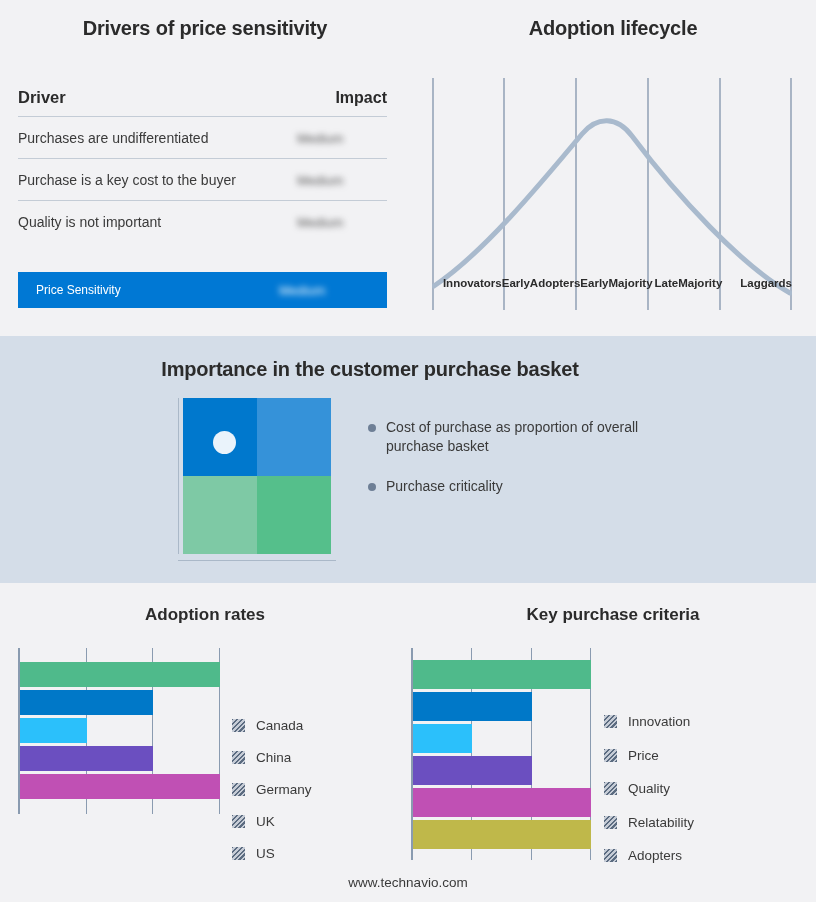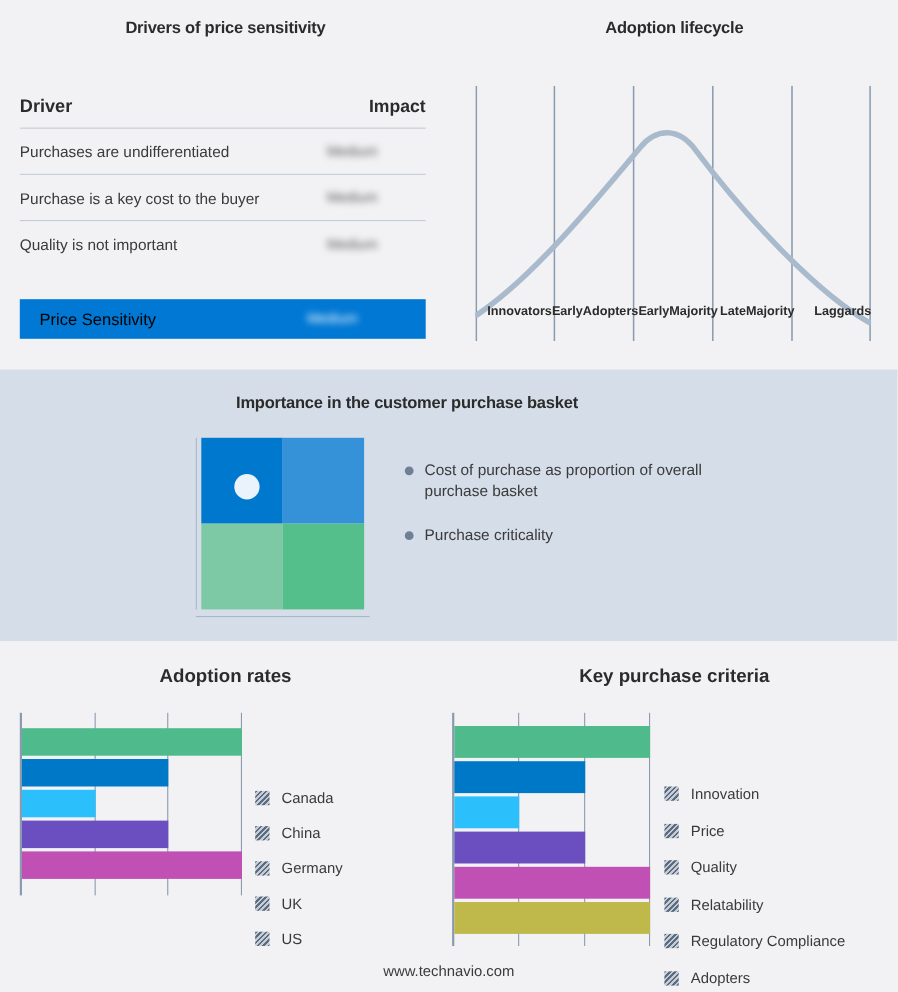--- a/index.html
+++ b/index.html
@@ -32,7 +32,7 @@
 
   
   .panel-title {
-    font-size: 15px;
+    font-size: 20px;
     font-weight: bold;
     color: #2b2b2b;
     text-align: center;

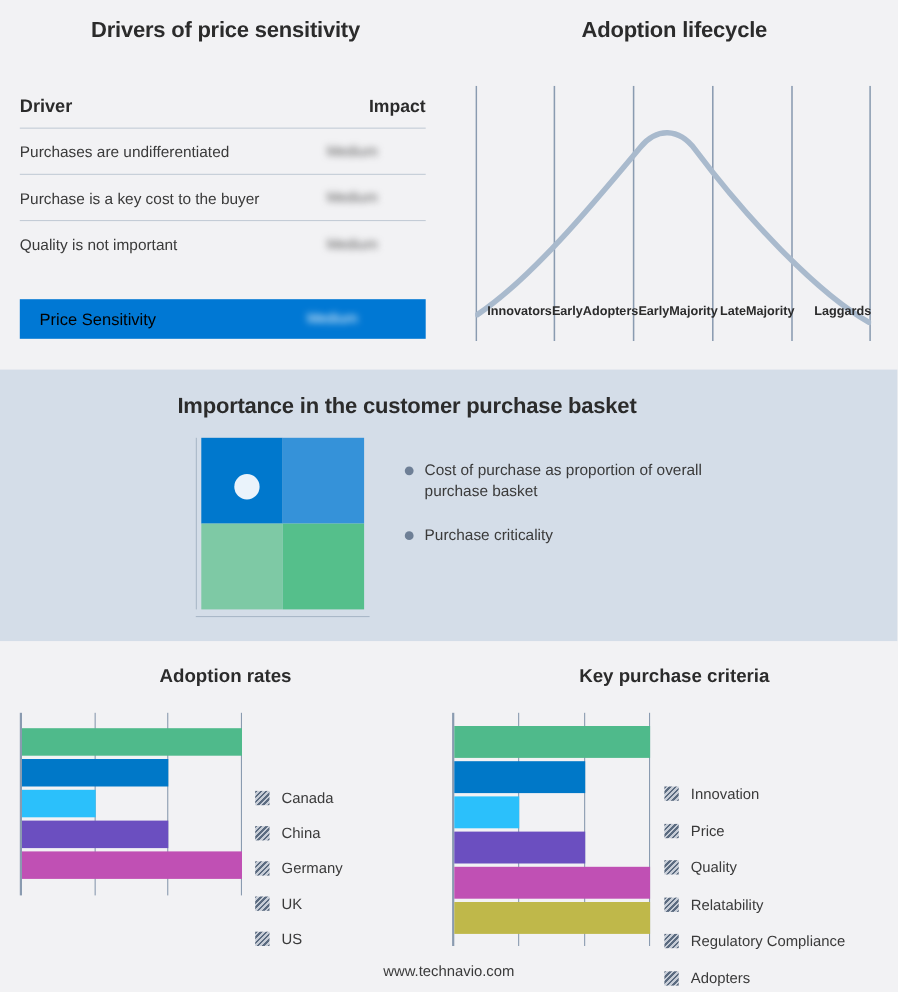--- a/index.html
+++ b/index.html
@@ -80,7 +80,7 @@
     display: flex; align-items: center;
     padding: 0 18px;
   }
-  .drv-highlight .c1 { flex: 1; font-size: 15px; color: #000000; }
+  .drv-highlight .c1 { flex: 1; font-size: 12px; color: #ffffff; }
   .drv-highlight .c2 { width: 90px; text-align: left; }
 
   

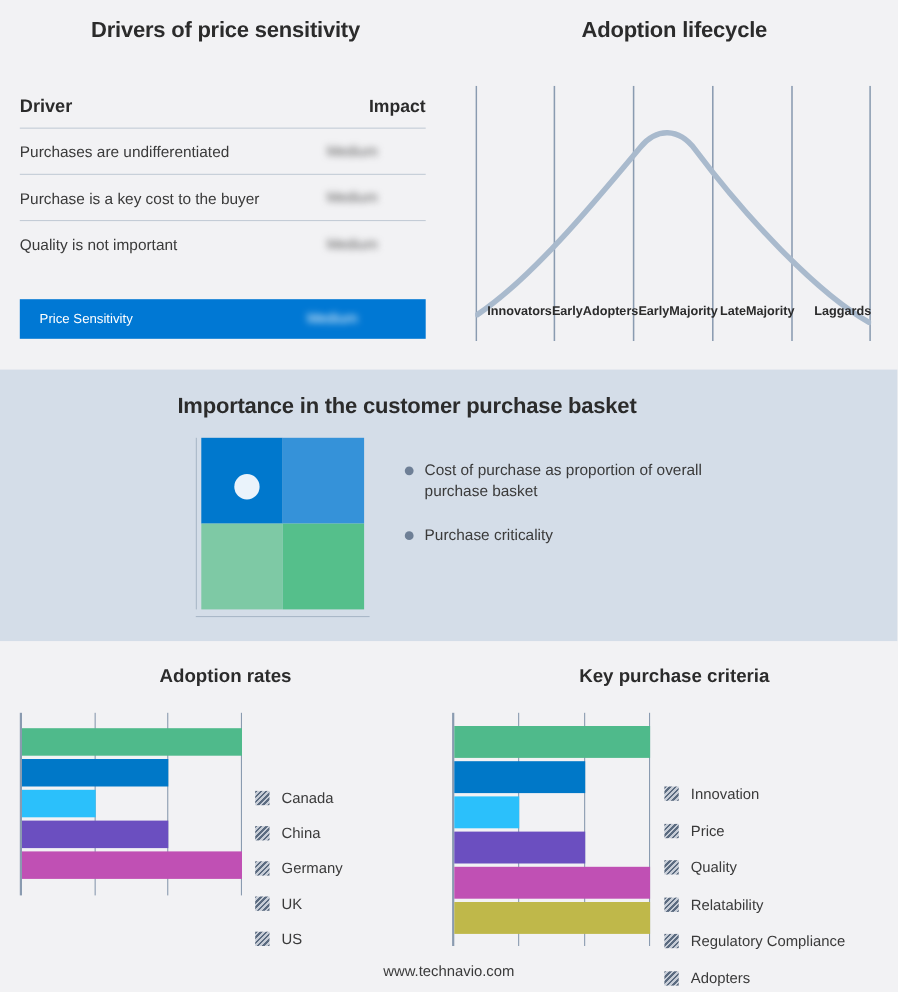--- a/index.html
+++ b/index.html
@@ -412,10 +412,6 @@
     </div>
     <div class="cl-item" style="height: 33.5px;">
       <span class="cl-swatch"></span>
-      <span class="cl-label">Regulatory Compliance</span>
-    </div>
-    <div class="cl-item" style="height: 33.5px;">
-      <span class="cl-swatch"></span>
       <span class="cl-label">Adopters</span>
     </div>
   </div>

